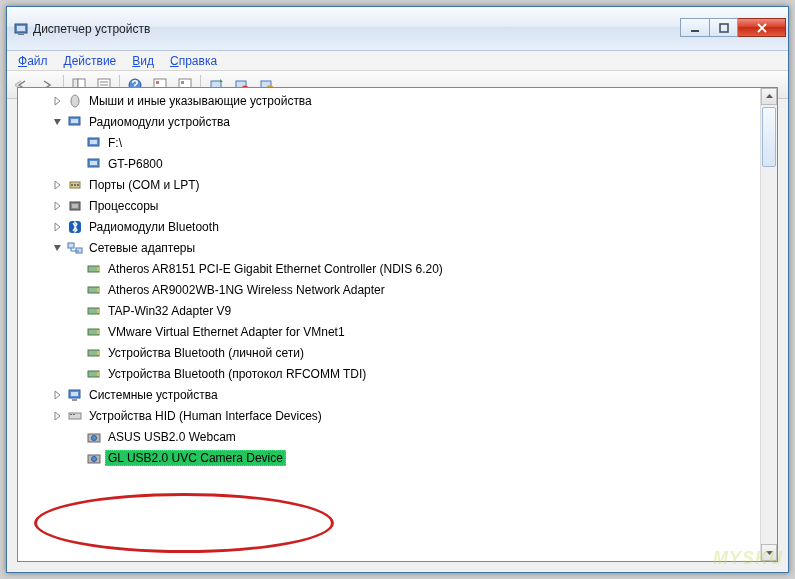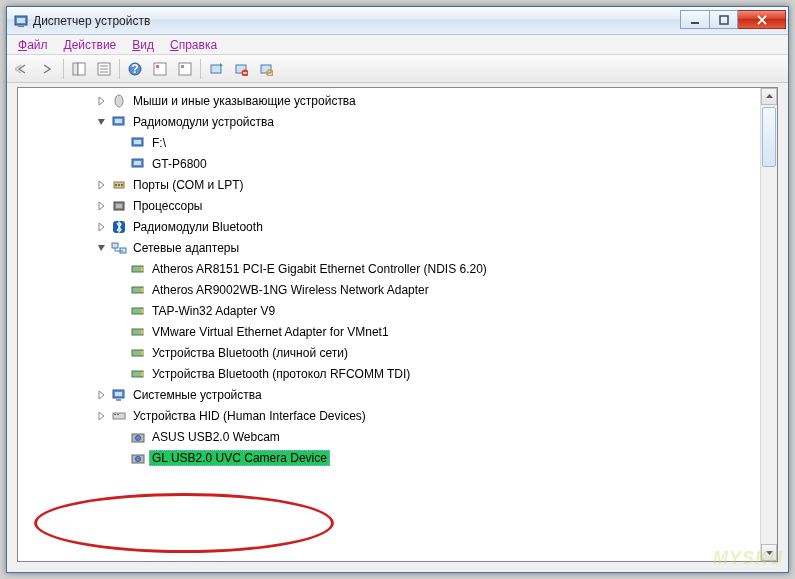--- a/index.html
+++ b/index.html
@@ -5,7 +5,7 @@
 * { margin: 0; padding: 0; box-sizing: border-box; font-family: "Segoe UI", Tahoma, sans-serif; font-size: 12px; }
 body { background: #d0d0d0; width: 795px; height: 579px; overflow: hidden; position: relative; }
 .window { position: absolute; top: 6px; left: 6px; width: 783px; height: 567px; background: #f0f0f0; border: 1px solid #3a74a8; box-shadow: 0 0 6px rgba(0,0,0,0.4); }
-.titlebar { height: 28px; background: linear-gradient(to bottom, #fafcff 0%, #e6edf7 45%, #d6e2f1 46%, #e8f0fa 100%); border-bottom: 1px solid #b8c7db; display: flex; align-items: center; padding: 0 2px 0 6px; }
+.titlebar { height: 44px; background: linear-gradient(to bottom, #fafcff 0%, #e6edf7 45%, #d6e2f1 46%, #e8f0fa 100%); border-bottom: 1px solid #b8c7db; display: flex; align-items: center; padding: 0 2px 0 6px; }
 .titlebar-icon { width: 16px; height: 16px; margin-right: 4px; }
 .titlebar-text { flex: 1; color: #222; font-size: 12px; }
 .win-btn { width: 30px; height: 19px; margin-top: -2px; border: 1px solid #8aa3bf; background: linear-gradient(to bottom,#f5f9fd,#d9e6f4); display:flex; align-items:center; justify-content:center; }

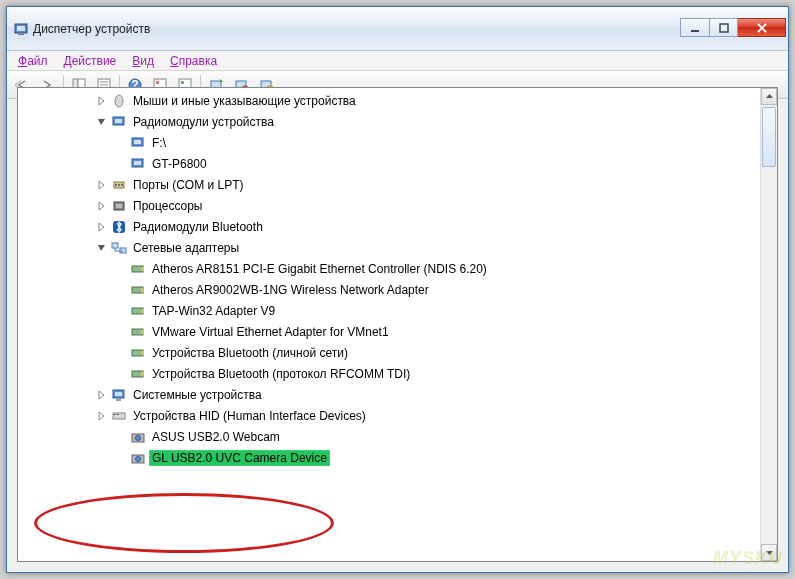--- a/index.html
+++ b/index.html
@@ -13,7 +13,7 @@
 .win-btn.close { width: 48px; border-left:none; background: linear-gradient(to bottom,#f08b7d,#d9432c 45%,#c52a12 46%,#e2593e); border-color:#9a2f1c; }
 .win-btn svg { display:block; }
 .menubar { height: 20px; background: #f4f4f4; border-bottom: 1px solid #d6d6d6; display:flex; align-items:center; padding: 0 4px; gap: 2px; }
-.menu-item { padding: 1px 7px; color: #a21caf; cursor: default; }
+.menu-item { padding: 1px 7px; color: #1d4ed8; cursor: default; }
 .menu-item u { text-decoration: underline; }
 .toolbar { height: 28px; background: linear-gradient(to bottom,#fcfcfc,#e9e9e9); border-bottom: 1px solid #c9c9c9; display:flex; align-items:center; padding: 0 4px; gap:1px; }
 .tbtn { width: 24px; height: 22px; display:flex; align-items:center; justify-content:center; border:1px solid transparent; }

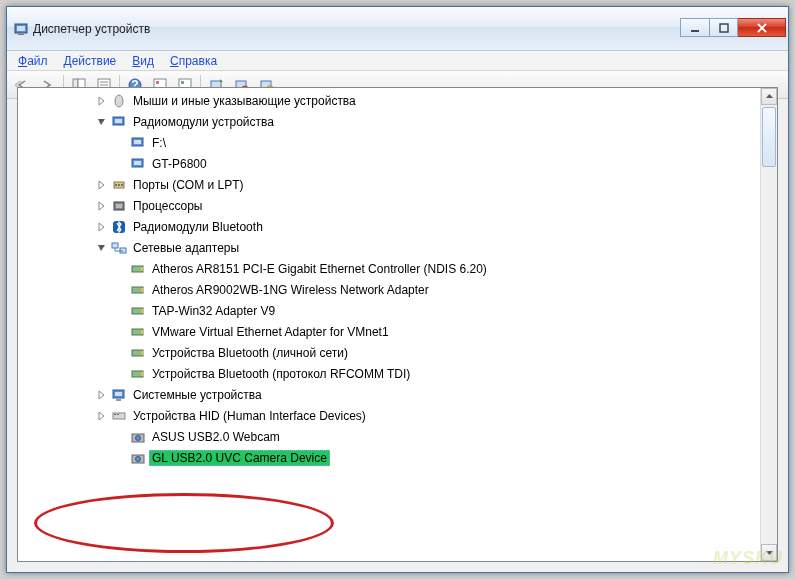--- a/index.html
+++ b/index.html
@@ -19,7 +19,7 @@
 .tbtn { width: 24px; height: 22px; display:flex; align-items:center; justify-content:center; border:1px solid transparent; }
 .tsep { width:1px; height:20px; background:#c9c9c9; margin:0 2px; }
 .content-frame { position:absolute; top: 80px; left: 10px; right: 10px; bottom: 10px; border: 1px solid #828790; background: #fff; }
-.tree { position:absolute; top:0; left:0; right:17px; bottom:0; overflow:hidden; padding: 2px 15px 2px 32px; margin-left: 44px; }
+.tree { position:absolute; top:0; left:0; right:17px; bottom:0; overflow:hidden; padding: 2px 15px 2px 32px; }
 .scrollbar { position:absolute; top:0; right:0; bottom:0; width:17px; background:#f0f0f0; border-left:1px solid #dcdcdc; }
 .sbtn { height:17px; background:linear-gradient(to bottom,#f6f6f6,#e3e3e3); border:1px solid #bcbcbc; display:flex;align-items:center;justify-content:center; }
 .sthumb { height:60px; margin:1px; background:linear-gradient(to bottom,#f4f8fc,#d7e5f5); border:1px solid #9fb8d6; border-radius:2px; }

